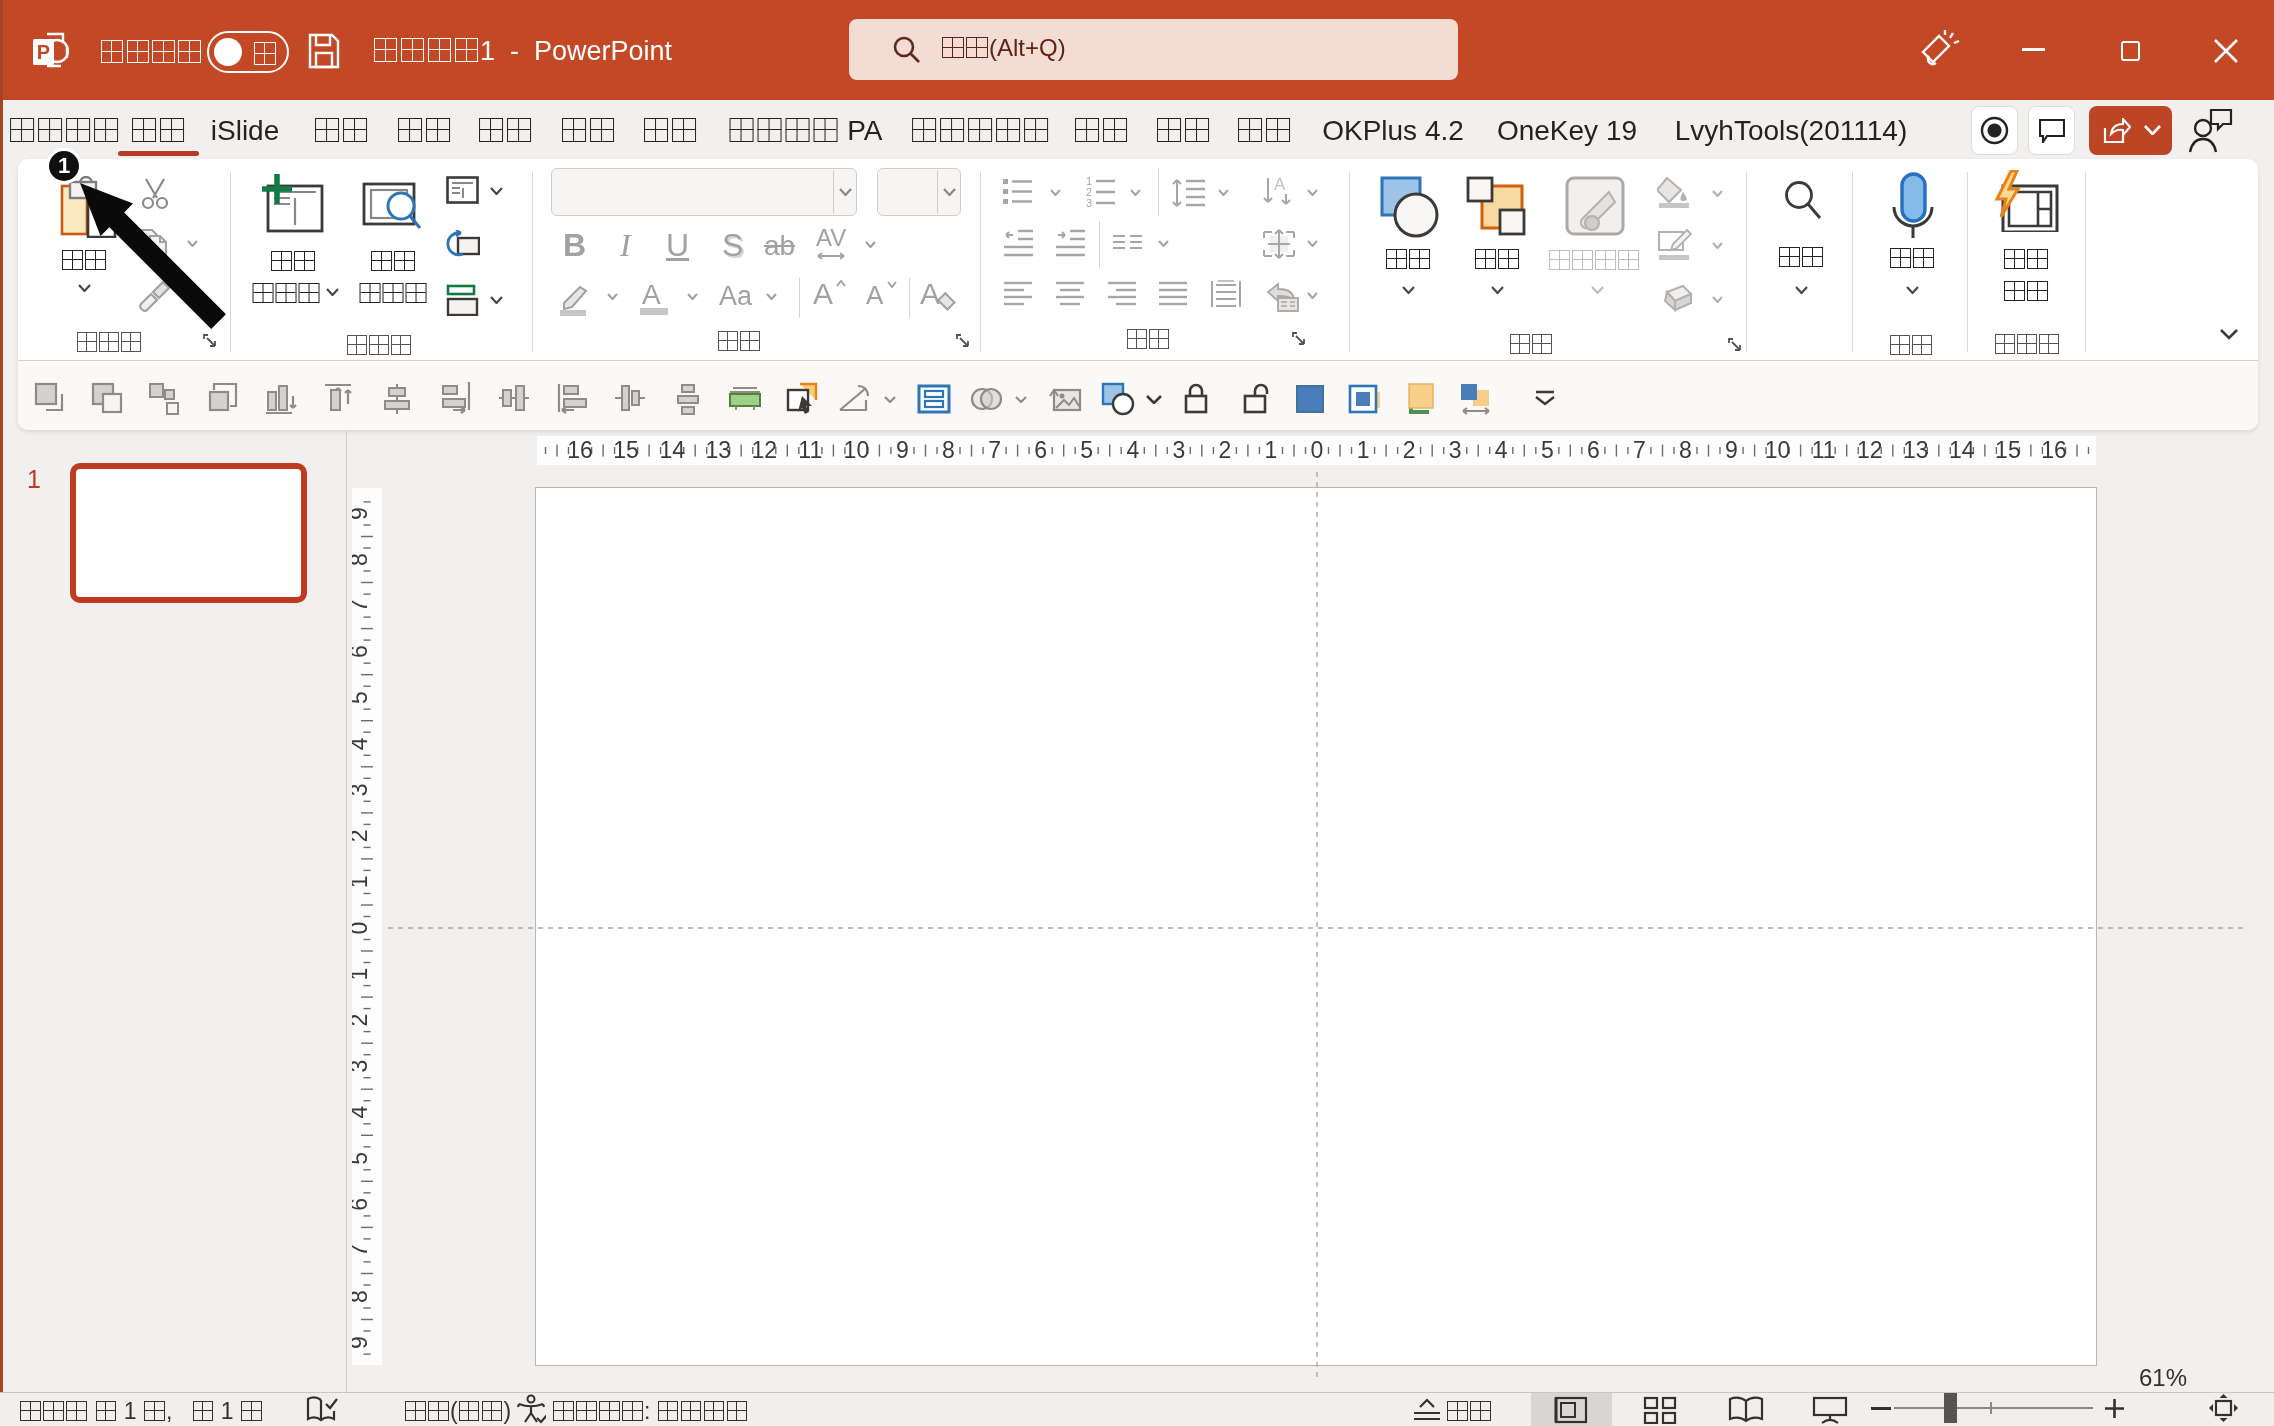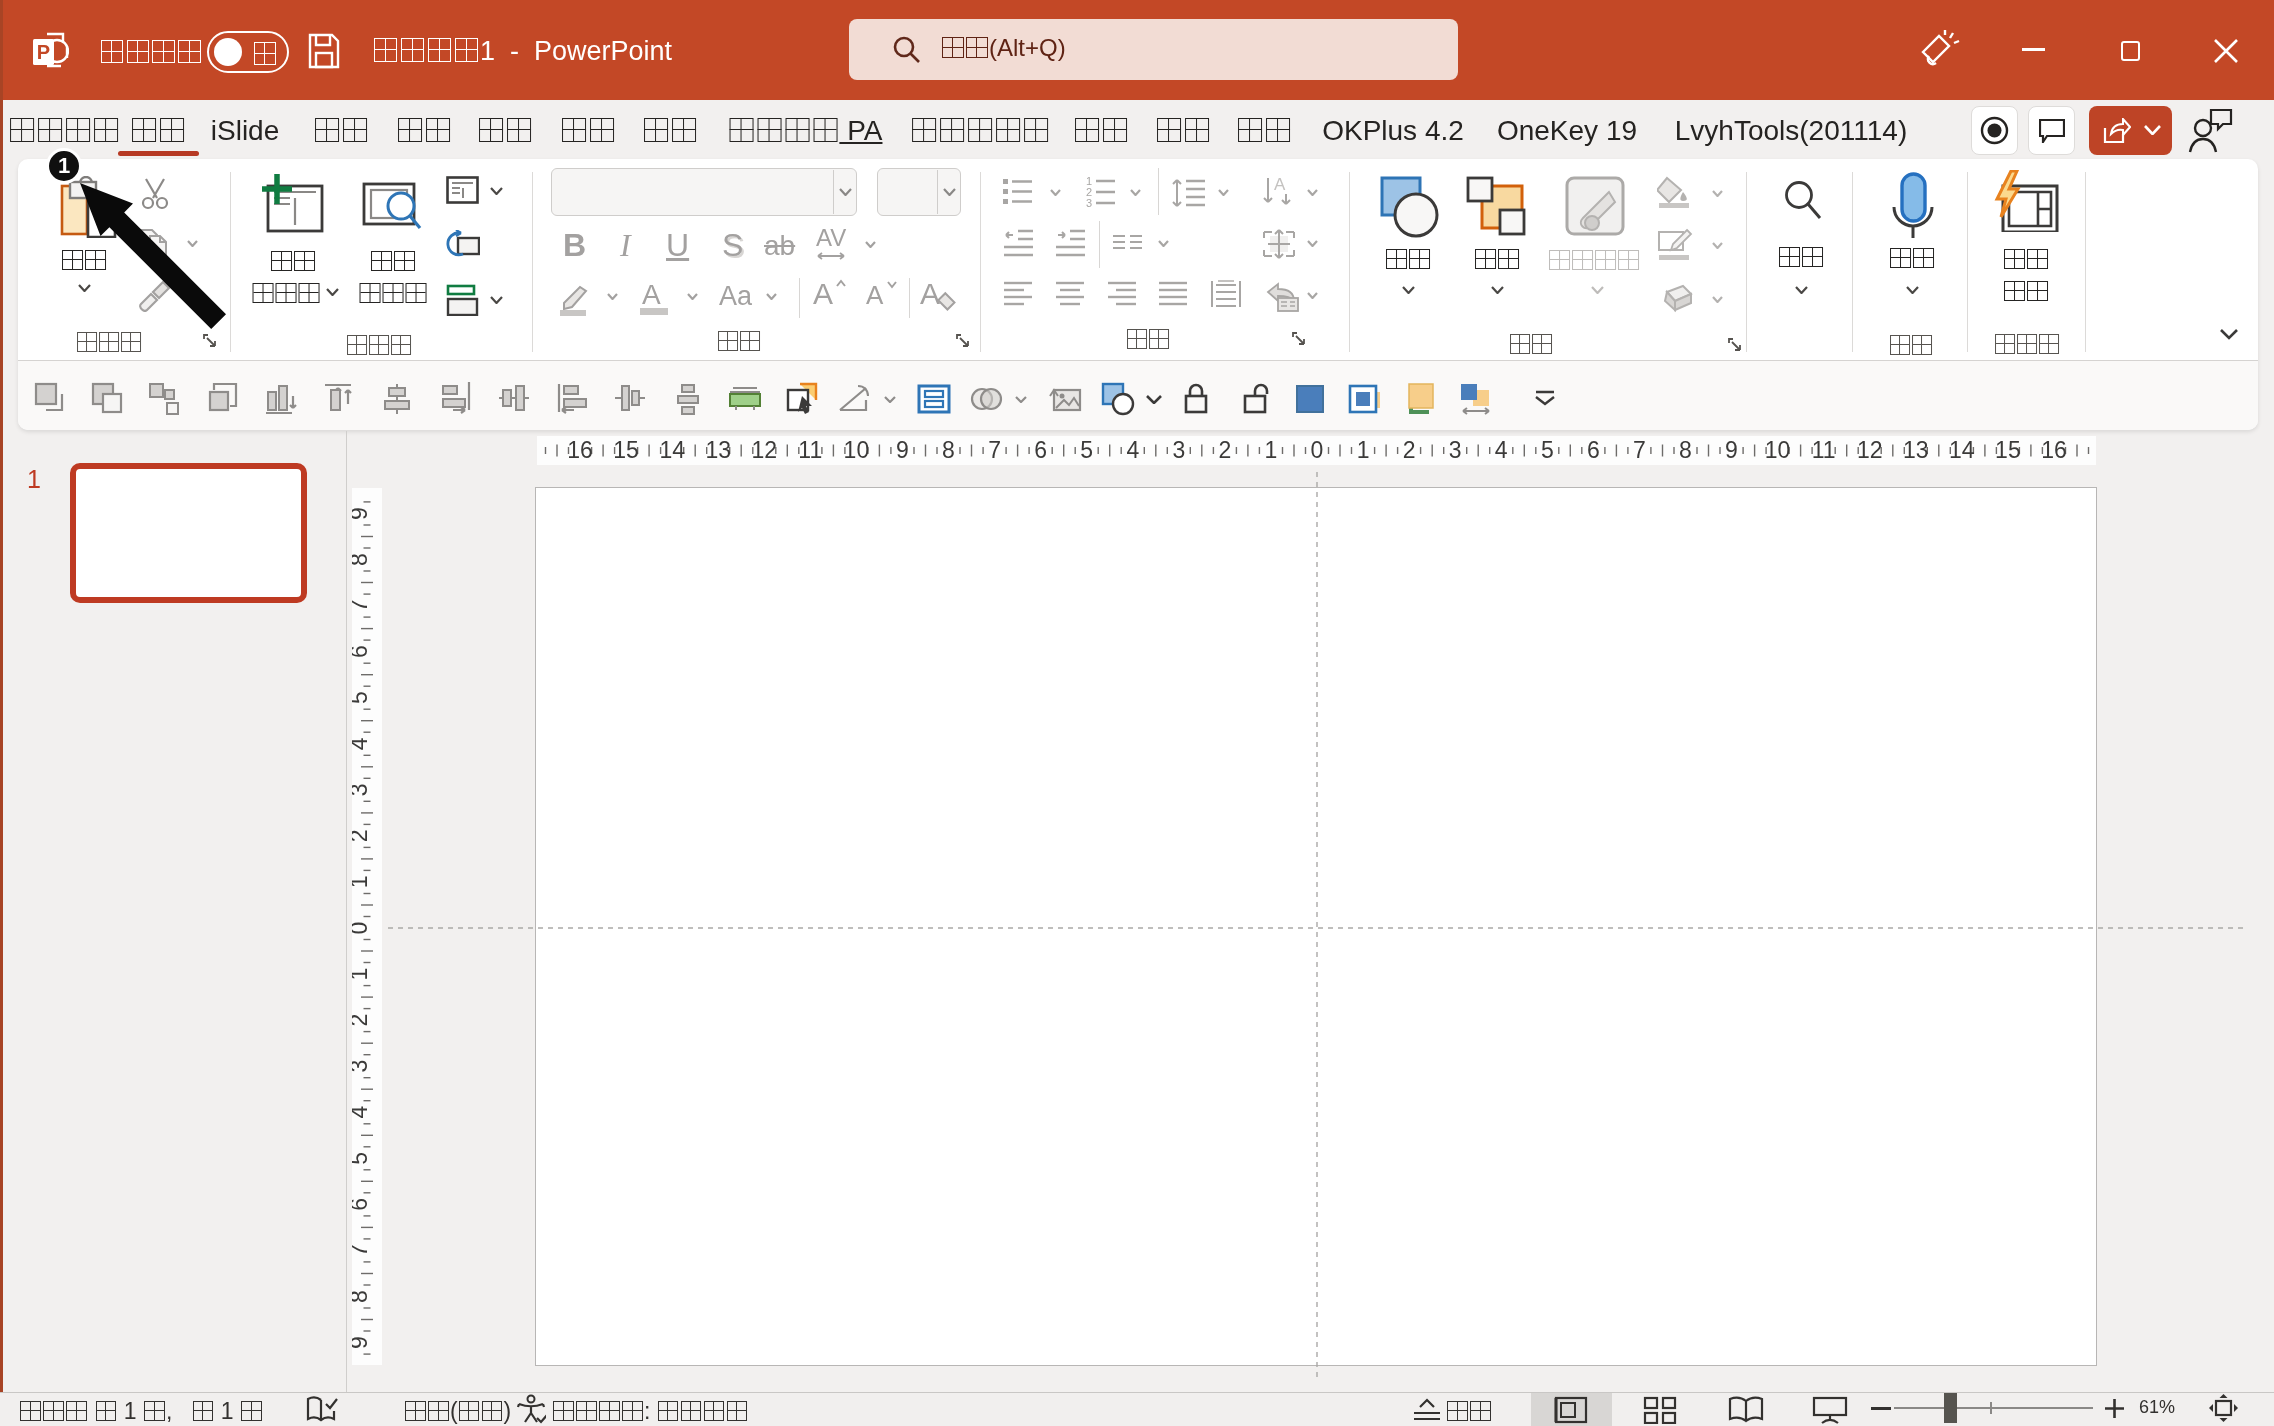--- a/index.html
+++ b/index.html
@@ -56,7 +56,7 @@
 <div class="mi ctr" style="left:505px;"><b class="g"></b><b class="g"></b></div>
 <div class="mi ctr" style="left:588px;"><b class="g"></b><b class="g"></b></div>
 <div class="mi ctr" style="left:670px;"><b class="g"></b><b class="g"></b></div>
-<div class="mi ctr" style="left:805px;text-decoration:underline;"><b class="g"></b><b class="g"></b><b class="g"></b><b class="g"></b> PA</div>
+<div class="mi ctr" style="left:805px;"><b class="g"></b><b class="g"></b><b class="g"></b><b class="g"></b> PA</div>
 <div class="mi ctr" style="left:980px;"><b class="g"></b><b class="g"></b><b class="g"></b><b class="g"></b><b class="g"></b></div>
 <div class="mi ctr" style="left:1101px;"><b class="g"></b><b class="g"></b></div>
 <div class="mi ctr" style="left:1183px;"><b class="g"></b><b class="g"></b></div>

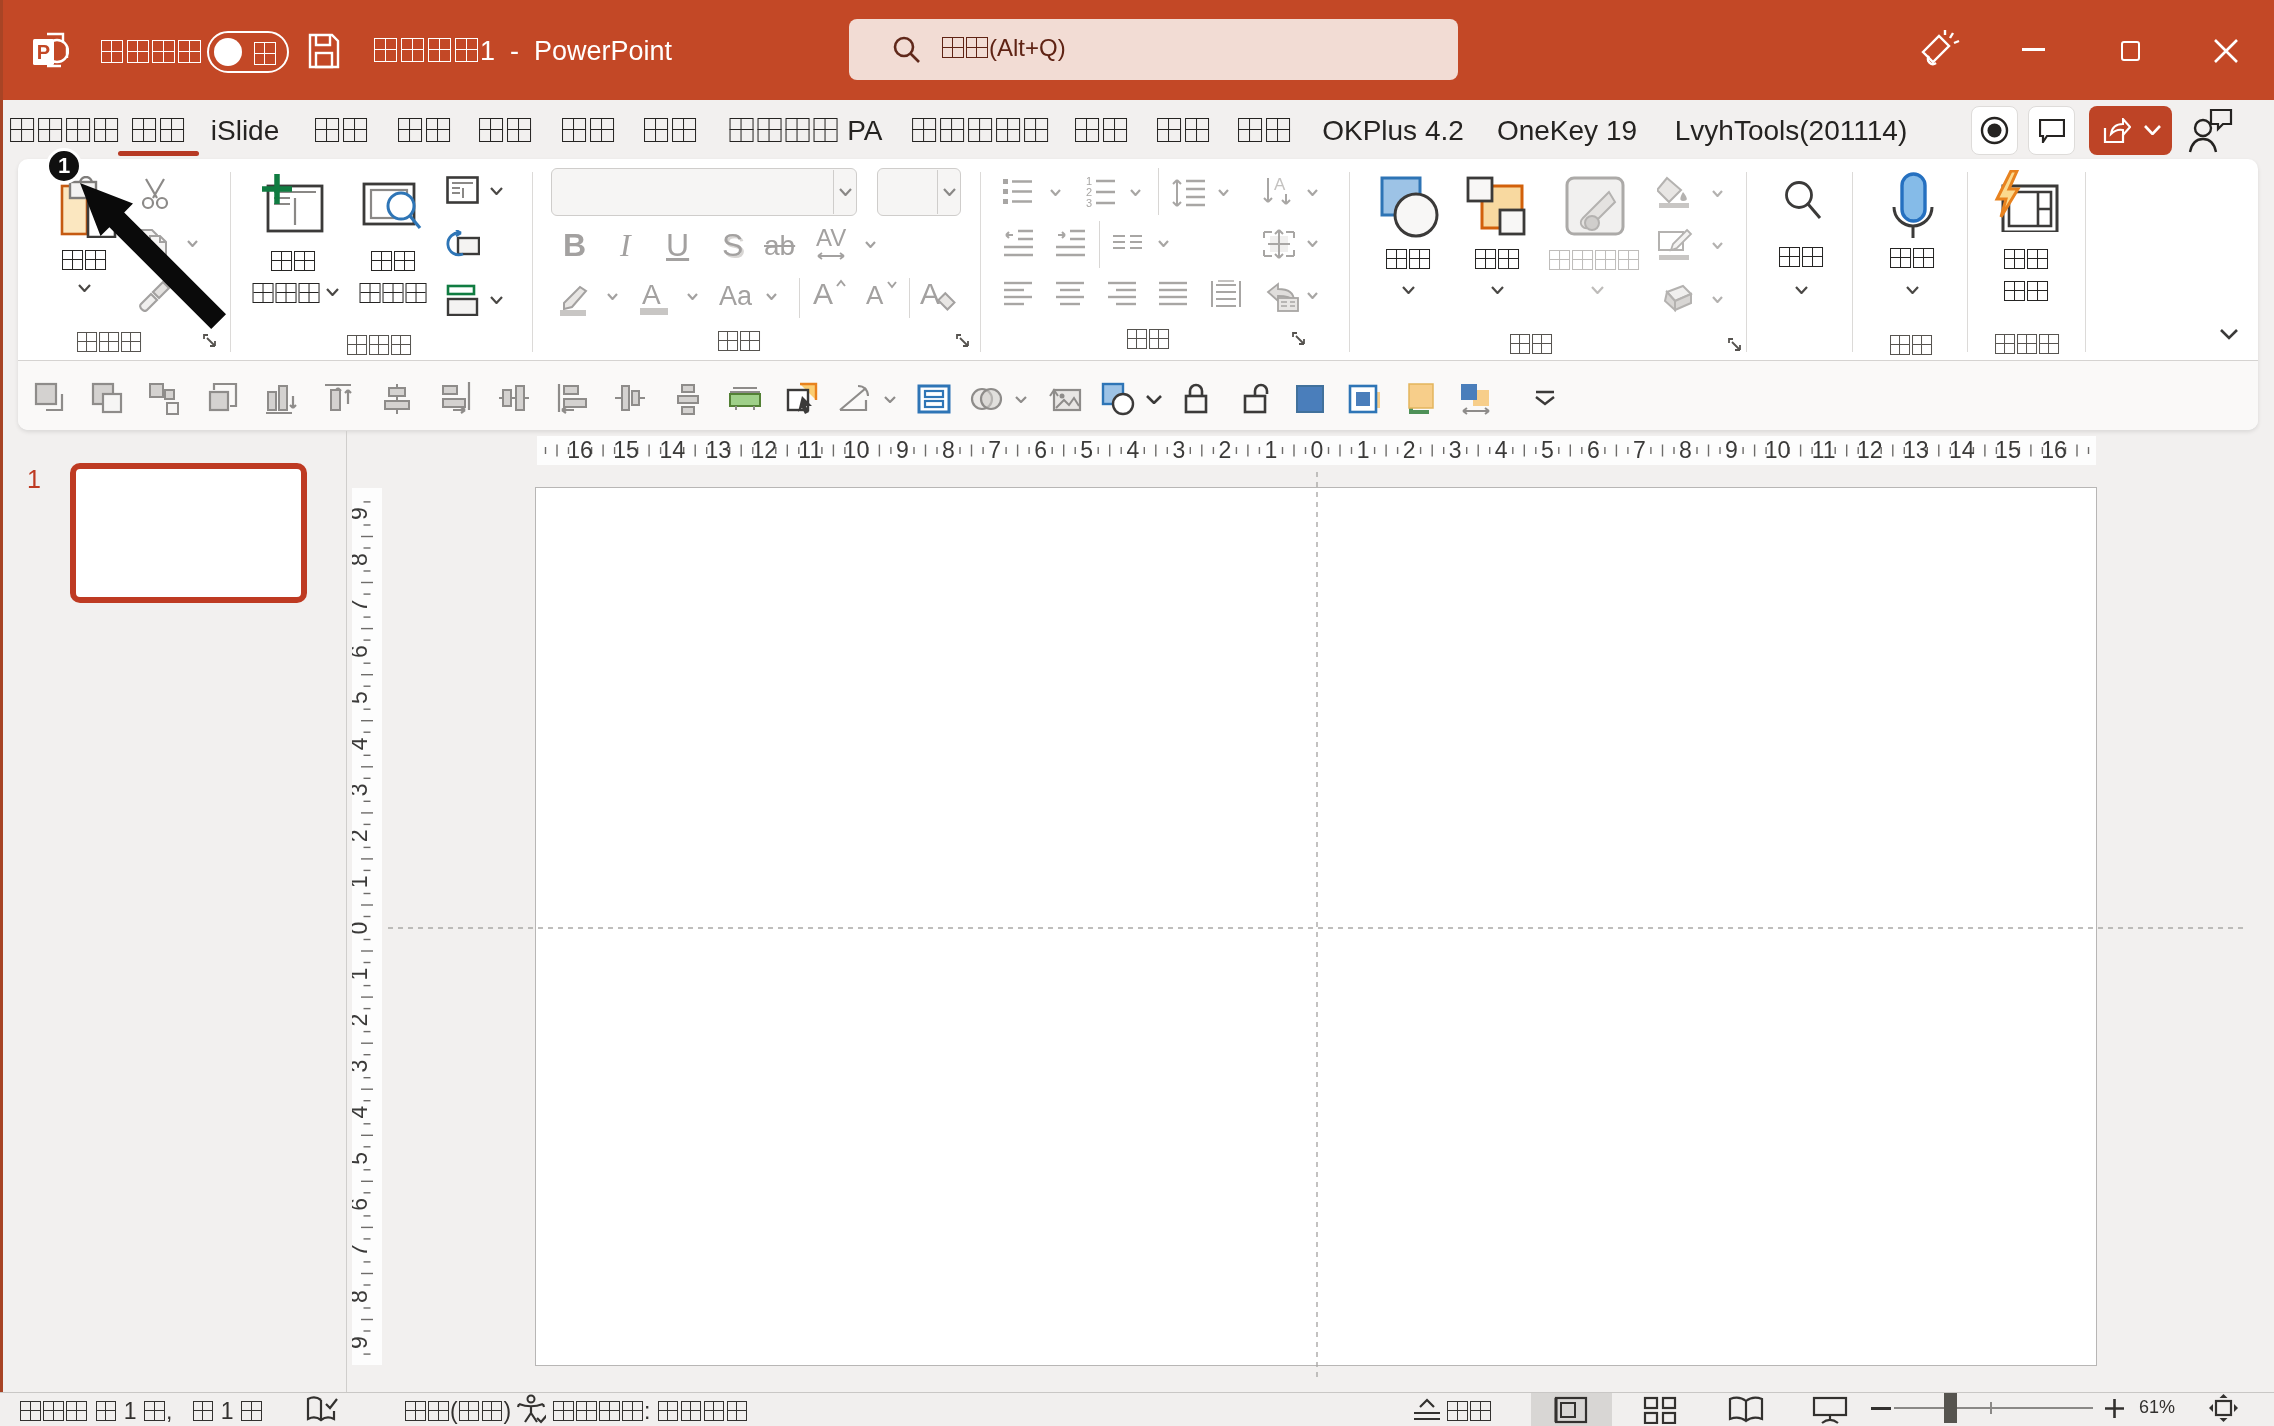--- a/index.html
+++ b/index.html
@@ -802,7 +802,7 @@
 <svg class="abs" style="left:2105px;top:1399px;" width="19" height="19" viewBox="0 0 19 19">
     <path d="M9.5 0 v19 M0 9.5 h19" stroke="#33312F" stroke-width="2.6"></path>
   </svg>
-<div class="abs" style="left:2139px;top:1397px;font-size:18px;color:#33312F">61%</div>
+<div class="abs" style="left:2139px;top:1364px;font-size:24px;color:#33312F">61%</div>
 <svg class="abs" style="left:2208px;top:1393px;" width="31" height="30" viewBox="0 0 31 30">
 <path d="M15.5 1 l4 4 h-8 z M15.5 29 l4 -4 h-8 z M1 15 l4 -4 v8 z M30 15 l-4 -4 v8 z" fill="#33312F"></path>
 <rect x="8" y="8" width="15" height="14" fill="none" stroke="#33312F" stroke-width="2.2"></rect>

